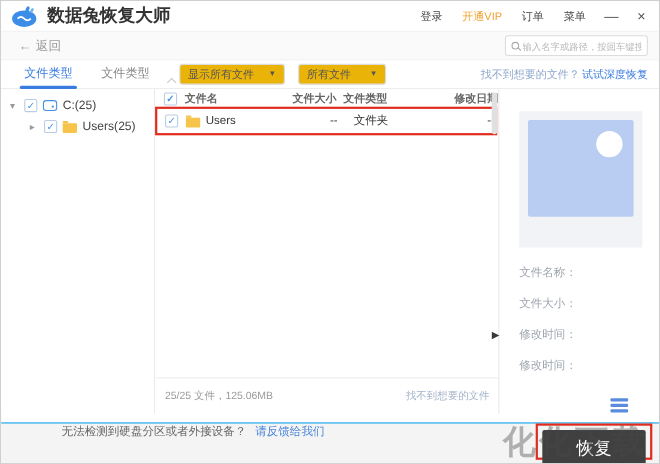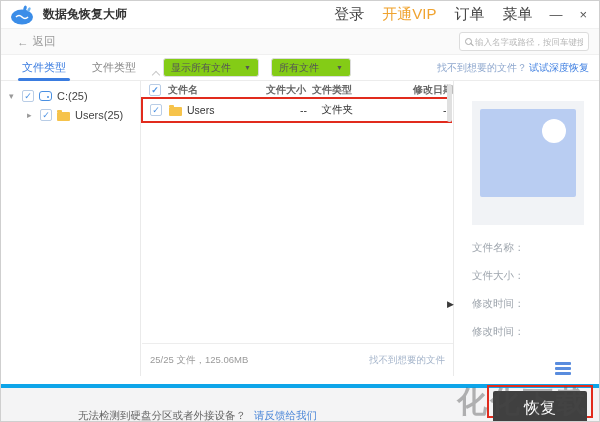--- a/index.html
+++ b/index.html
@@ -12,7 +12,7 @@
               display:flex; align-items:center; padding:0 12px 0 8px;
               border-bottom:1px solid #f1f1f1; background:#fff; }
   .logo { width:26px; height:20px; flex:none; }
-  .app-title { font-size:12px; font-weight:bold; color:#333; margin-left:8px; }
+  .app-title { font-size:16px; font-weight:bold; color:#333; margin-left:8px; }
   .tb-spacer { flex:1; }
   .tb-link { font-size:15px; color:#444; margin-left:18px; cursor:default; }
   .tb-link.vip { color:#f0a32f; }

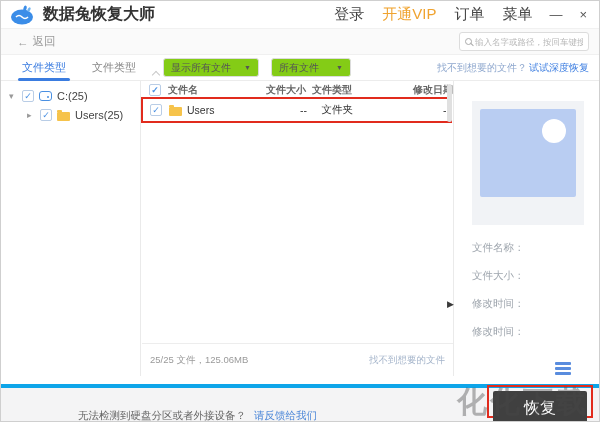--- a/index.html
+++ b/index.html
@@ -14,7 +14,7 @@
   .logo { width:26px; height:20px; flex:none; }
   .app-title { font-size:16px; font-weight:bold; color:#333; margin-left:8px; }
   .tb-spacer { flex:1; }
-  .tb-link { font-size:15px; color:#444; margin-left:18px; cursor:default; }
+  .tb-link { font-size:10px; color:#444; margin-left:18px; cursor:default; }
   .tb-link.vip { color:#f0a32f; }
   .win-btn { font-size:13px; color:#555; margin-left:17px; line-height:28px; }
 

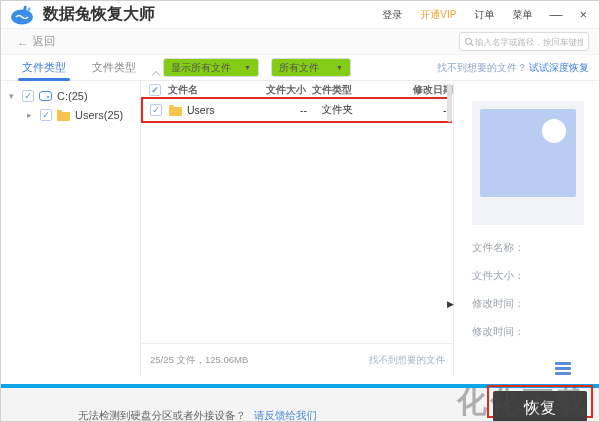--- a/index.html
+++ b/index.html
@@ -43,7 +43,7 @@
   .tab.active { color:#3a7ce0; }
   .tab.active::after { content:""; position:absolute; left:1px; right:1px; bottom:0;
          height:3px; background:#3a7ce0; border-radius:2px; }
-  .dropdown { height:19px; border:1px solid #dcdcdc; border-radius:3px; background:#84cc16;
+  .dropdown { height:19px; border:1px solid #dcdcdc; border-radius:3px; background:#eab308;
               font-size:10px; color:#555; display:flex; align-items:center;
               padding:0 7px; }
   .dd1 { width:96px; margin-left:22px; }

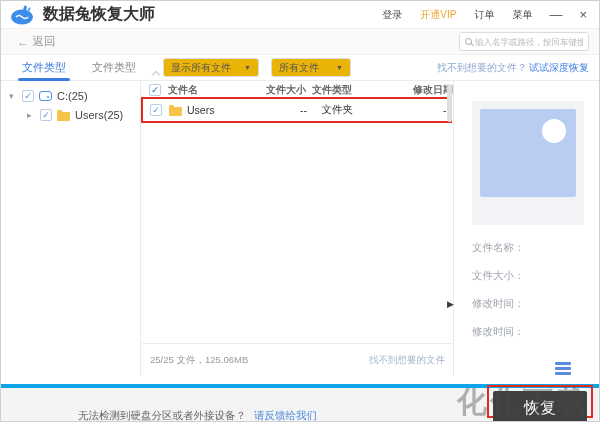--- a/index.html
+++ b/index.html
@@ -107,8 +107,8 @@
 
   
   .footer { position:absolute; top:383px; left:0; width:600px; height:39px;
-            background:#f4f4f5; border-top:4px solid #0ea5e9;
-            display:flex; align-items:flex-end; padding-left:77px; font-size:10.5px; }
+            background:#f4f4f5; border-top:1px solid #0ea5e9;
+            display:flex; align-items:flex-start; padding-left:55px; font-size:10.5px; }
   .footer .question { color:#666; }
   .footer .feedback { color:#4a86d8; margin-left:8px; }
   .recover-annotation { position:absolute; left:486px; top:384px; width:106px; height:33px;

